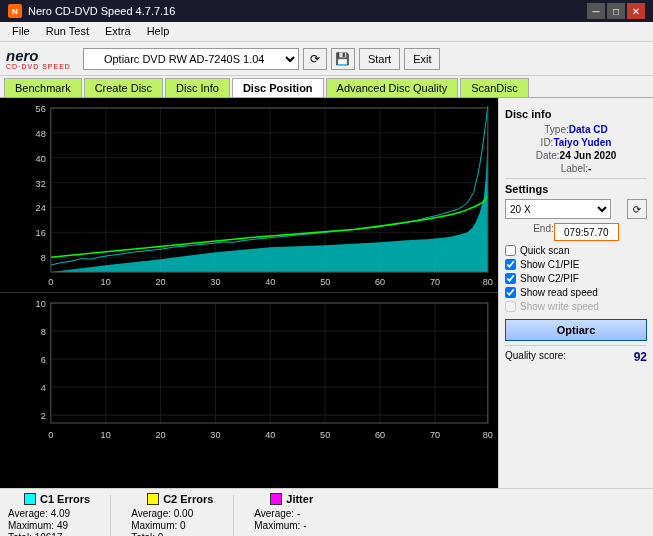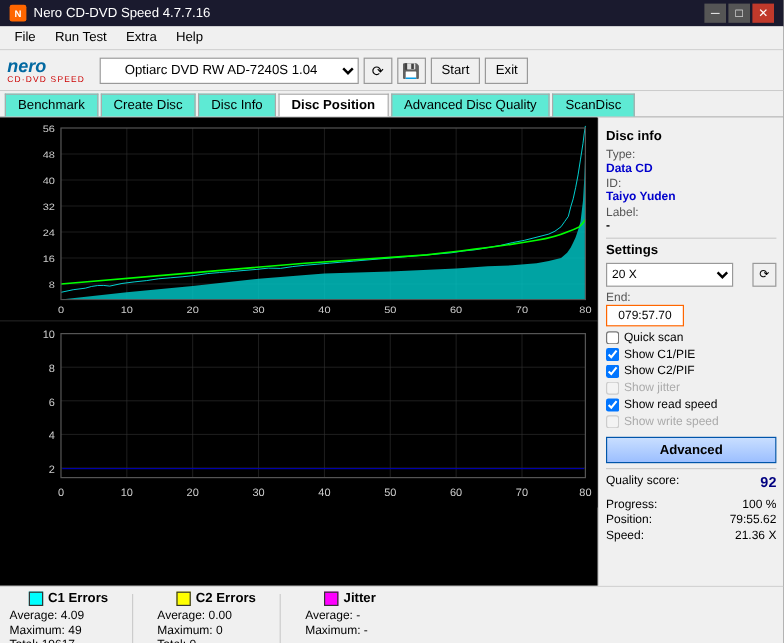--- a/index.html
+++ b/index.html
@@ -93,7 +93,7 @@
 
 <div class="toolbar">
   <div style="margin-right:8px;">
-    <div style="font-size:15px;font-weight:bold;color:#0369a1;font-style:italic;line-height:1;">nero</div>
+    <div style="font-size:15px;font-weight:bold;color:#0f172a;font-style:italic;line-height:1;">nero</div>
     <div style="font-size:7px;color:#cc0000;letter-spacing:1px;">CD·DVD SPEED</div>
   </div>
   <select class="drive-select"><option>Optiarc DVD RW AD-7240S 1.04</option></select>

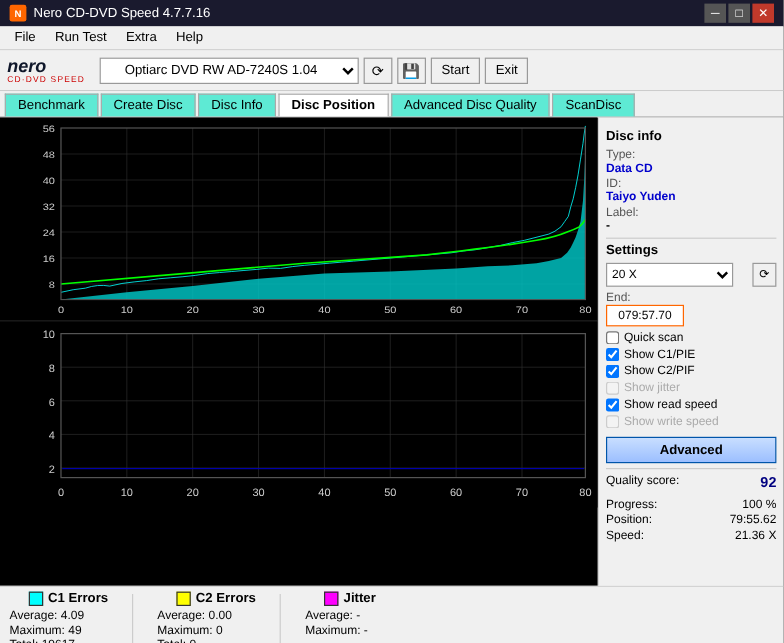--- a/index.html
+++ b/index.html
@@ -25,7 +25,7 @@
     
     
     .tabs { display: flex; background: #f0f0f0; border-bottom: 1px solid #aaa; padding: 2px 4px 0; }
-    .tab { padding: 3px 10px; font-size: 11px; border: 1px solid #aaa; border-bottom: none; background: #5eead4; cursor: pointer; margin-right: 2px; }
+    .tab { padding: 3px 10px; font-size: 11px; border: 1px solid #aaa; border-bottom: none; background: #bef264; cursor: pointer; margin-right: 2px; }
     .tab.active { background: white; font-weight: bold; }
     
     

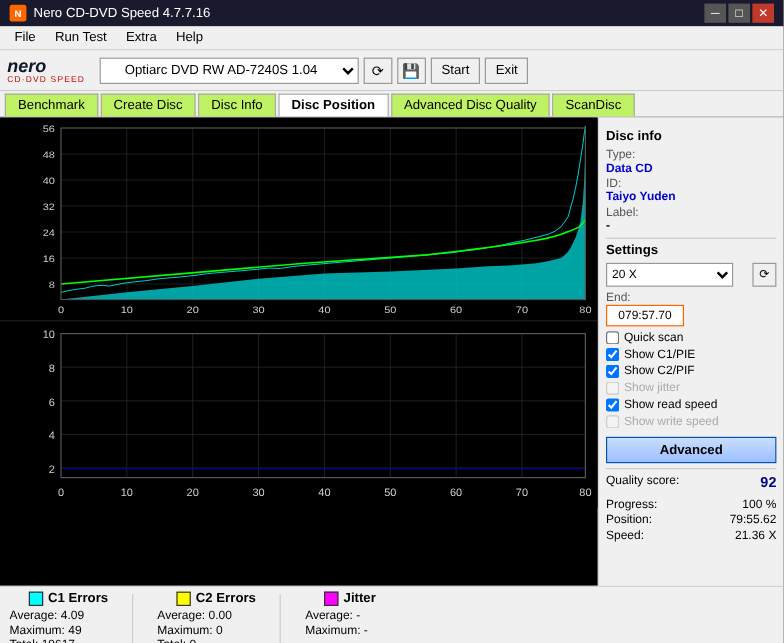--- a/index.html
+++ b/index.html
@@ -35,7 +35,7 @@
     .chart-area { flex: 1; background: #000; position: relative; overflow: hidden; }
     
     
-    .chart-top { height: 170px; position: relative; background: #000; border-bottom: 1px solid #333; }
+    .chart-top { height: 195px; position: relative; background: #000; border-bottom: 1px solid #333; }
     .chart-bottom { height: 155px; position: relative; background: #000; }
     
     

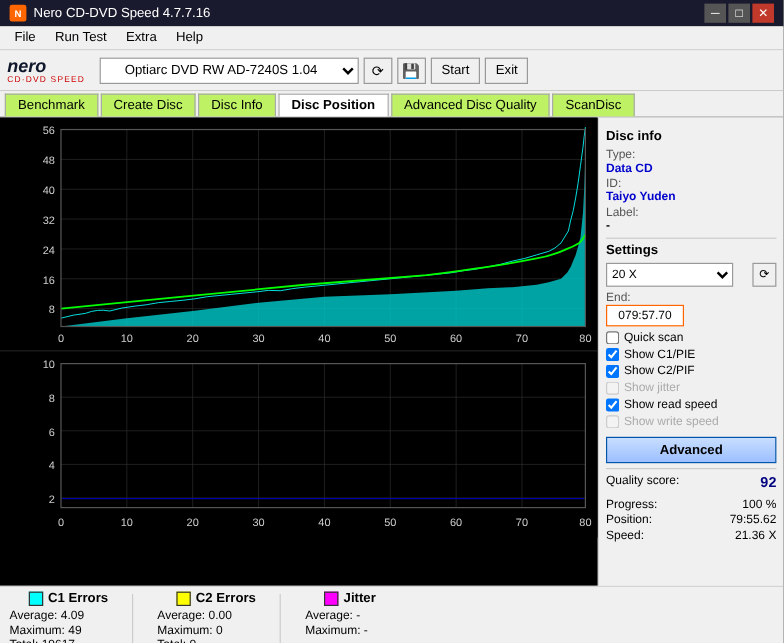--- a/index.html
+++ b/index.html
@@ -44,7 +44,7 @@
     
     .right-panel { width: 155px; background: #f0f0f0; border-left: 1px solid #ccc; padding: 6px; font-size: 10px; overflow-y: auto; }
     .panel-section-title { font-weight: bold; font-size: 11px; margin-bottom: 4px; margin-top: 4px; }
-    .info-row { display: flex; justify-content: space-between; margin-bottom: 2px; flex-direction: column; }
+    .info-row { display: flex; justify-content: center; margin-bottom: 2px; }
     .info-label { color: #555; }
     .info-value { color: #0000cc; font-weight: bold; }
     .info-value.black { color: #000; }

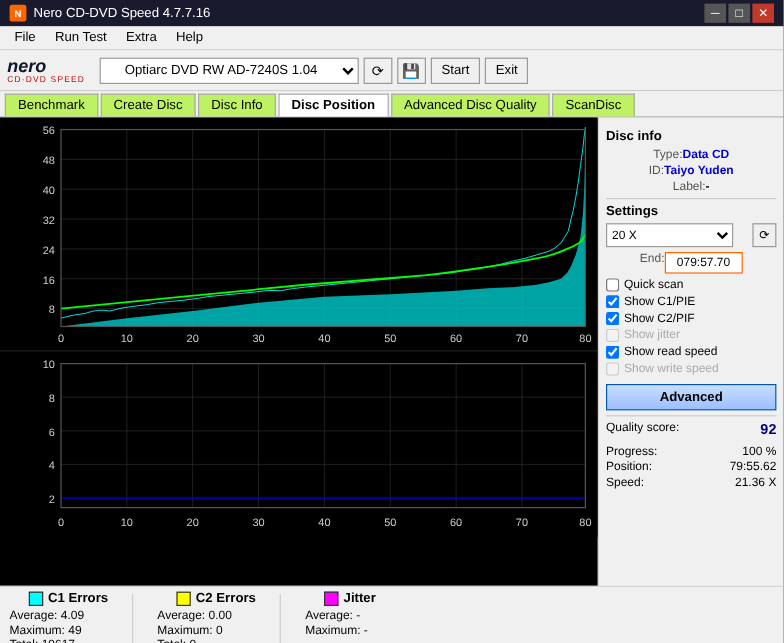--- a/index.html
+++ b/index.html
@@ -222,6 +222,10 @@
       <span class="info-value">Taiyo Yuden</span>
     </div>
     <div class="info-row">
+      <span class="info-label">Date:</span>
+      <span class="info-value black">24 Jun 2020</span>
+    </div>
+    <div class="info-row">
       <span class="info-label">Label:</span>
       <span class="info-value black">-</span>
     </div>

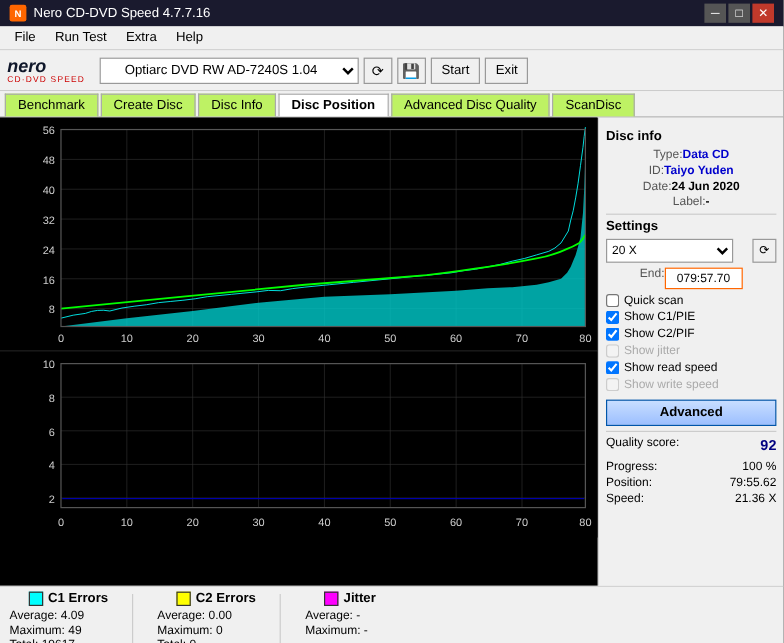--- a/index.html
+++ b/index.html
@@ -255,10 +255,6 @@
       <input type="checkbox" checked="" style="">
       <span>Show C2/PIF</span>
     </div>
-    <div class="checkbox-row disabled">
-      <input type="checkbox" disabled="" style="">
-      <span>Show jitter</span>
-    </div>
     <div class="checkbox-row">
       <input type="checkbox" checked="" style="">
       <span>Show read speed</span>

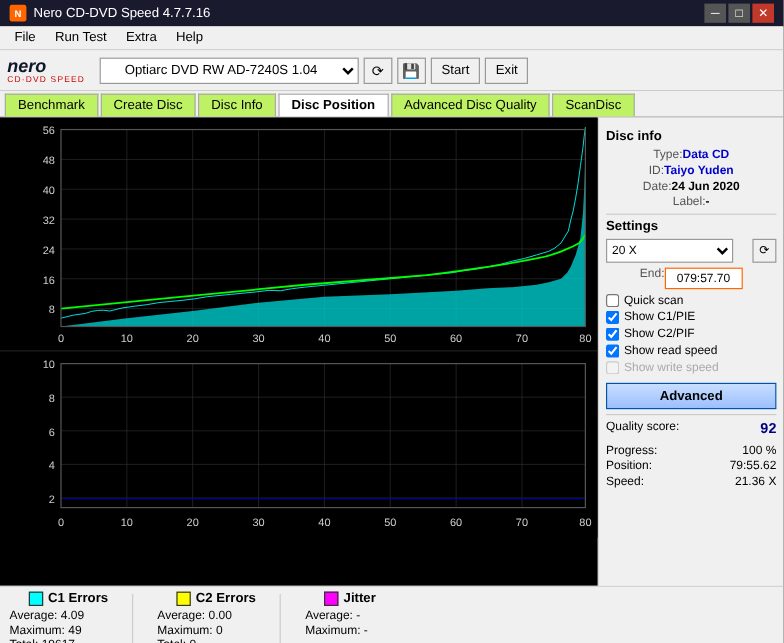--- a/index.html
+++ b/index.html
@@ -264,7 +264,7 @@
       <span>Show write speed</span>
     </div>
     
-    <button class="advanced-btn">Advanced</button>
+    <button class="advanced-btn">Optiarc</button>
     
     <div class="divider"></div>
     

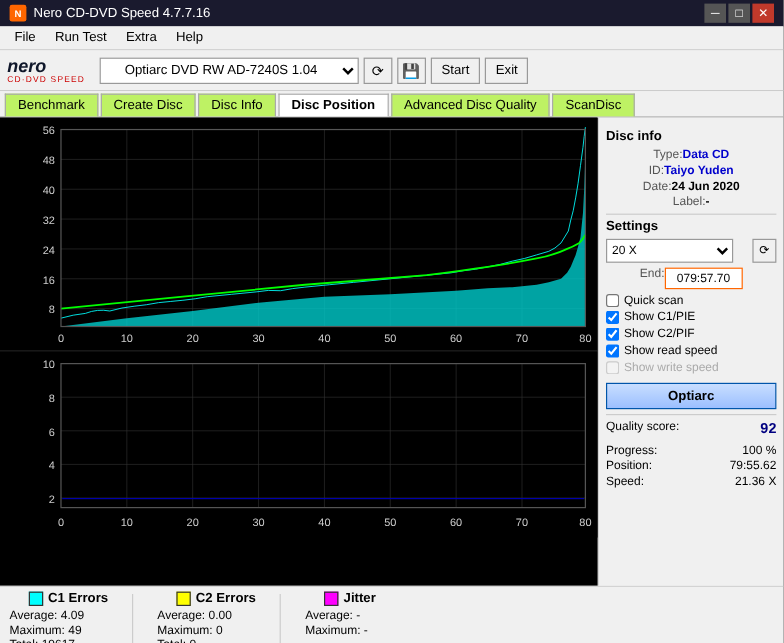--- a/index.html
+++ b/index.html
@@ -275,20 +275,6 @@
     </div>
     
     
-    <div class="progress-section">
-      <div class="prog-row">
-        <span>Progress:</span>
-        <span>100 %</span>
-      </div>
-      <div class="prog-row">
-        <span>Position:</span>
-        <span>79:55.62</span>
-      </div>
-      <div class="prog-row">
-        <span>Speed:</span>
-        <span>21.36 X</span>
-      </div>
-    </div>
     
   </div>
 </div>

